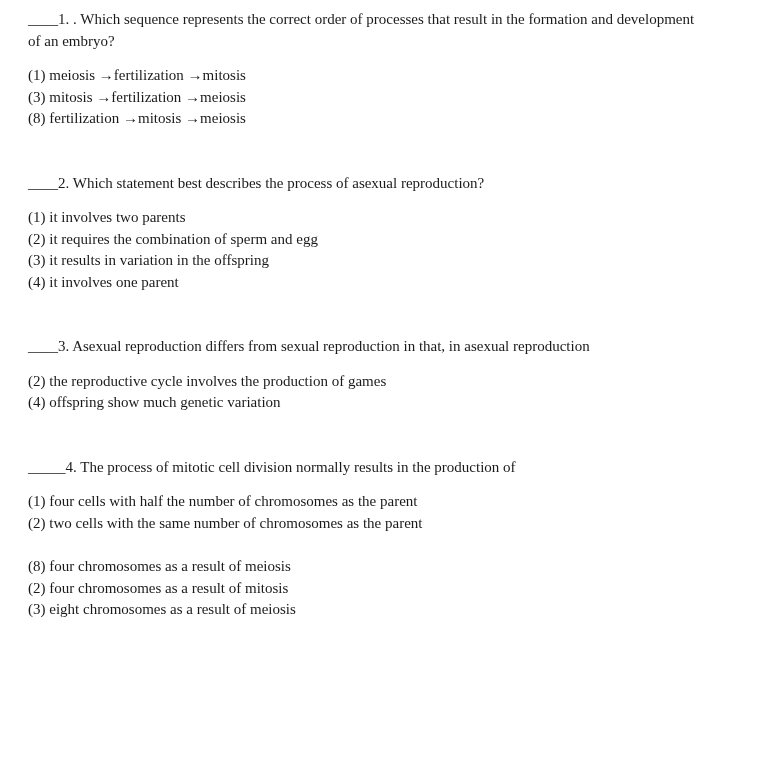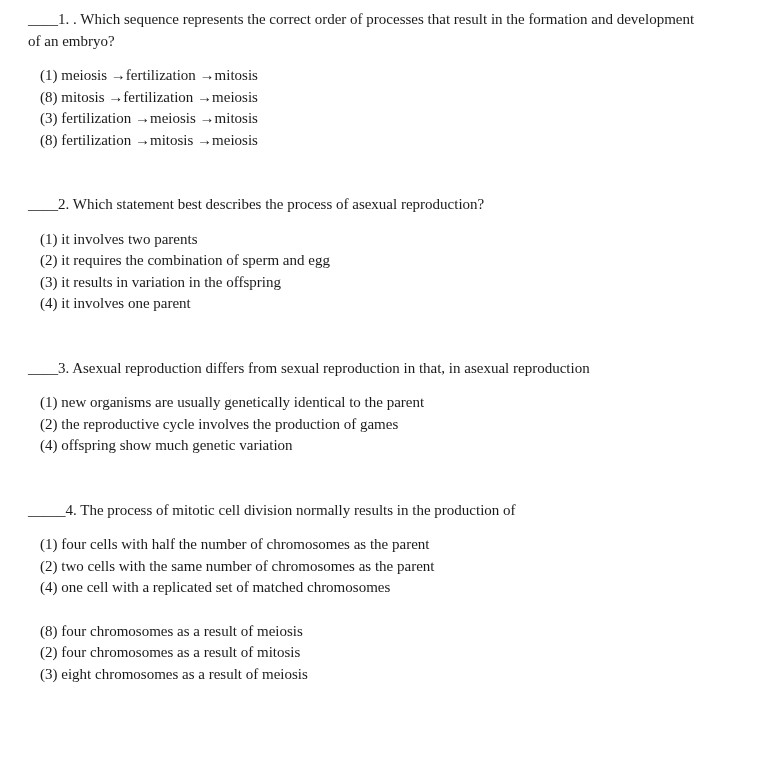--- a/index.html
+++ b/index.html
@@ -36,7 +36,7 @@
     white-space: pre-wrap;
   }
   .options {
-    margin: 12px;
+    margin: 0;
   }
   .option {
     margin: 0;

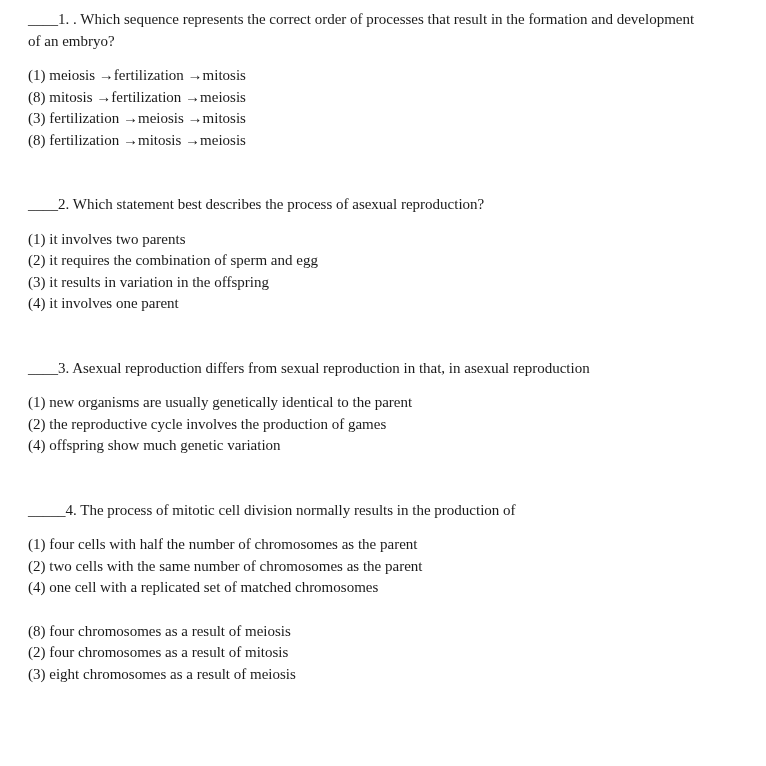--- a/index.html
+++ b/index.html
@@ -52,7 +52,7 @@
     <p class="prompt">____1. . Which sequence represents the correct order of processes that result in the formation and development of an embryo?</p>
     <div class="options">
       <div class="option">(1) meiosis →fertilization →mitosis</div>
-      <div class="option">(8) mitosis →fertilization →meiosis</div>
+      <div class="option">(3) mitosis →fertilization →meiosis</div>
       <div class="option">(3) fertilization →meiosis →mitosis</div>
       <div class="option">(8) fertilization →mitosis →meiosis</div>
     </div>

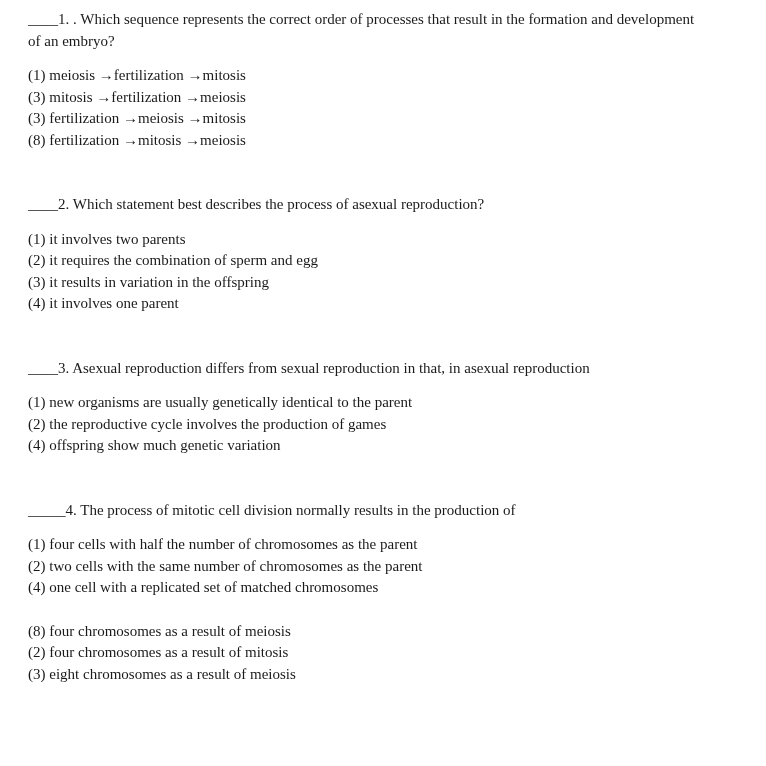--- a/index.html
+++ b/index.html
@@ -53,7 +53,6 @@
     <div class="options">
       <div class="option">(1) meiosis →fertilization →mitosis</div>
       <div class="option">(3) mitosis →fertilization →meiosis</div>
-      <div class="option">(3) fertilization →meiosis →mitosis</div>
       <div class="option">(8) fertilization →mitosis →meiosis</div>
     </div>
   </div>

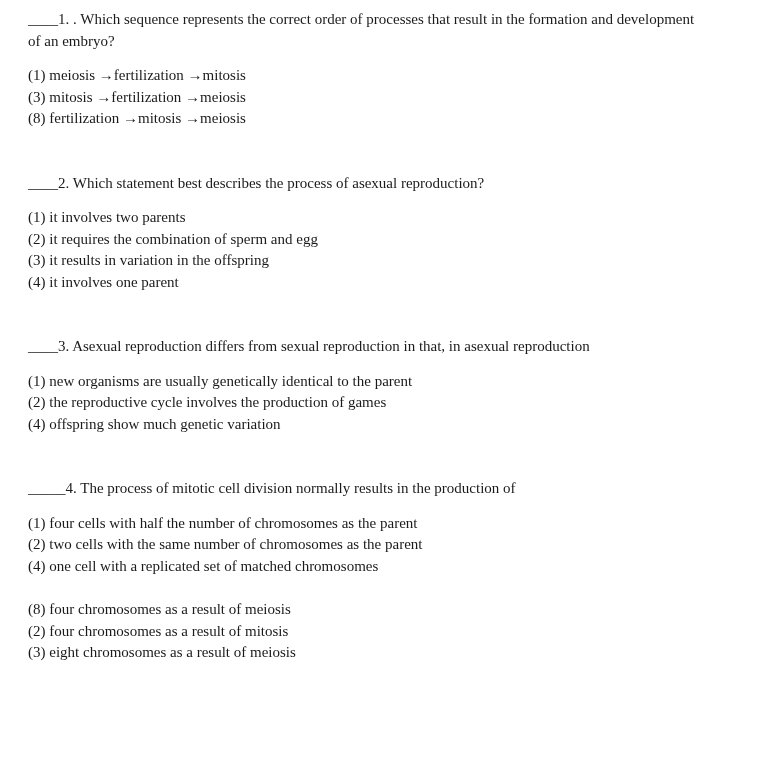--- a/index.html
+++ b/index.html
@@ -70,7 +70,6 @@
   <div class="question">
     <p class="prompt">____3. Asexual reproduction differs from sexual reproduction in that, in asexual reproduction</p>
     <div class="options">
-      <div class="option">(1) new organisms are usually genetically identical to the parent</div>
       <div class="option">(2) the reproductive cycle involves the production of games</div>
       <div class="option">(4) offspring show much genetic variation</div>
     </div>

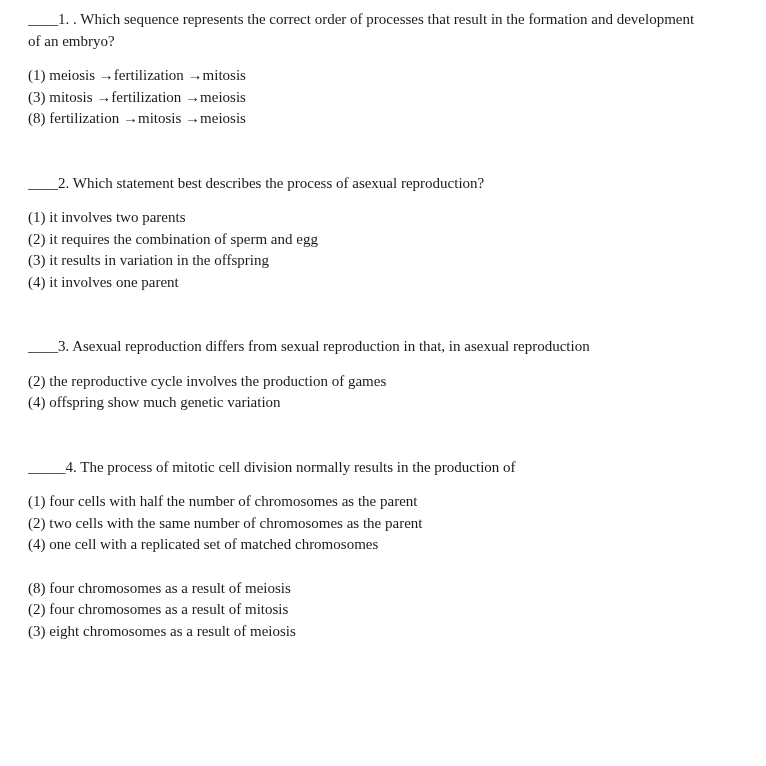--- a/index.html
+++ b/index.html
@@ -80,7 +80,6 @@
     <div class="options">
       <div class="option">(1) four cells with half the number of chromosomes as the parent</div>
       <div class="option">(2) two cells with the same number of chromosomes as the parent</div>
-      <div class="option">(4) one cell with a replicated set of matched chromosomes</div>
     </div>
   </div>
 

